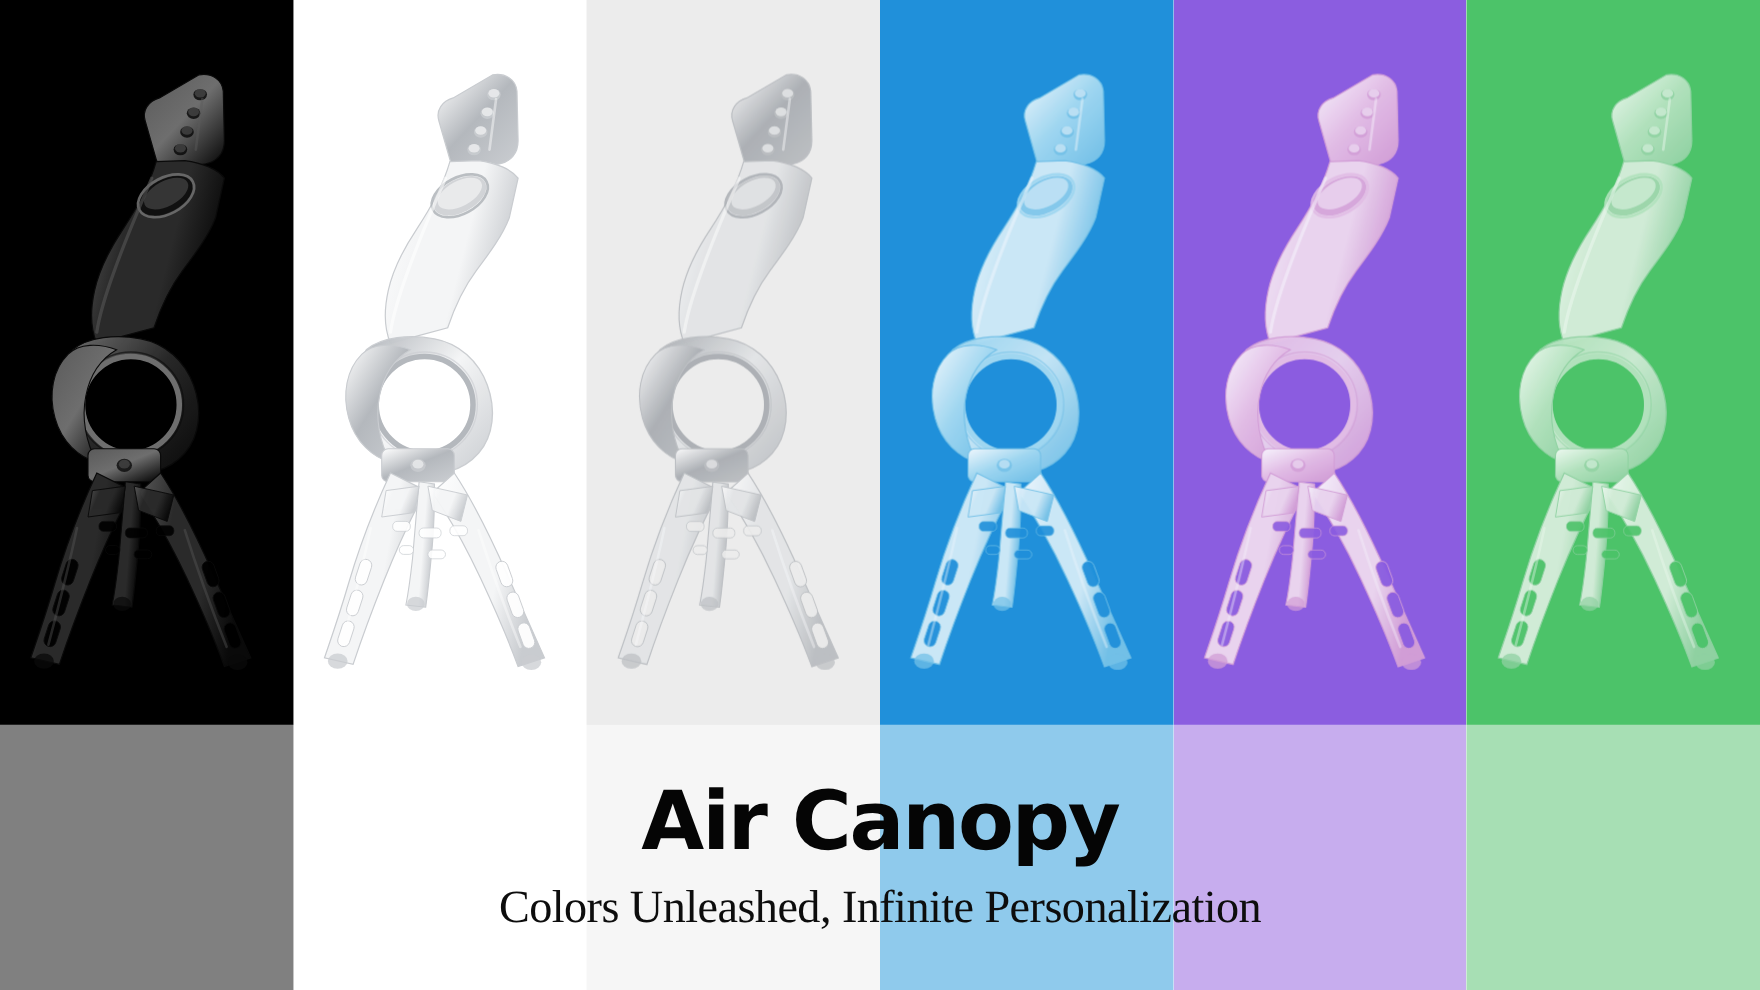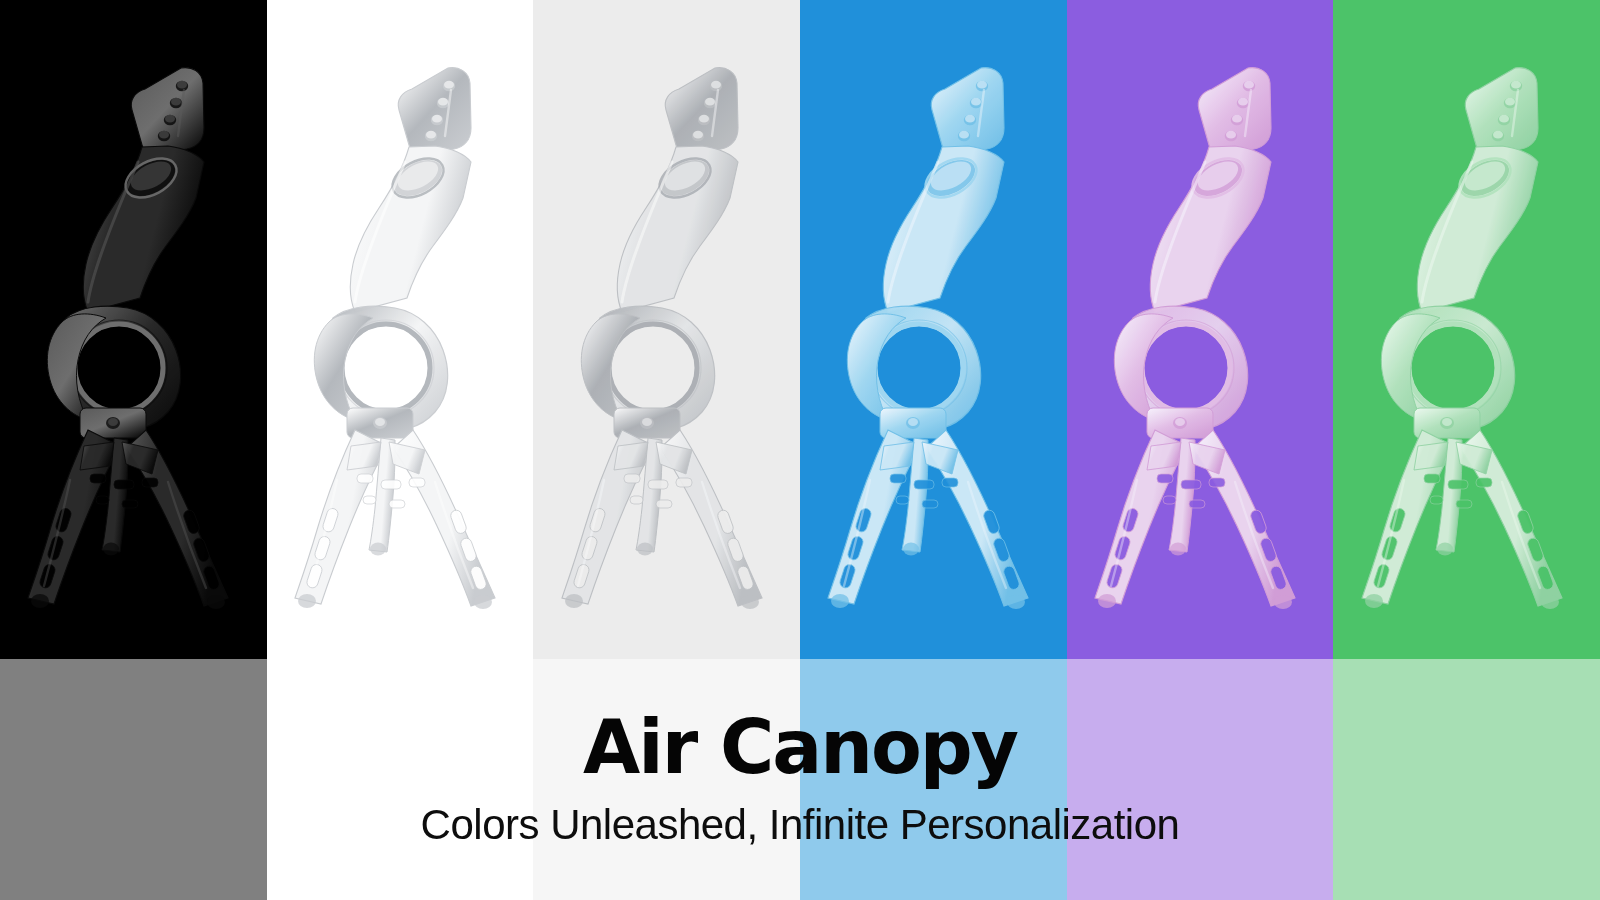--- a/index.html
+++ b/index.html
@@ -28,7 +28,7 @@
     font-family:"DejaVu Sans","Liberation Sans",sans-serif; }
   .tagline { font-size:42px; font-weight:400; color:#0d0d0d;
     letter-spacing:-0.5px; line-height:1.1;
-    font-family:Liberation Sans, sans-serif; }
+    font-family:Liberation Serif, serif; }
 </style>
 </head>
 <body>

